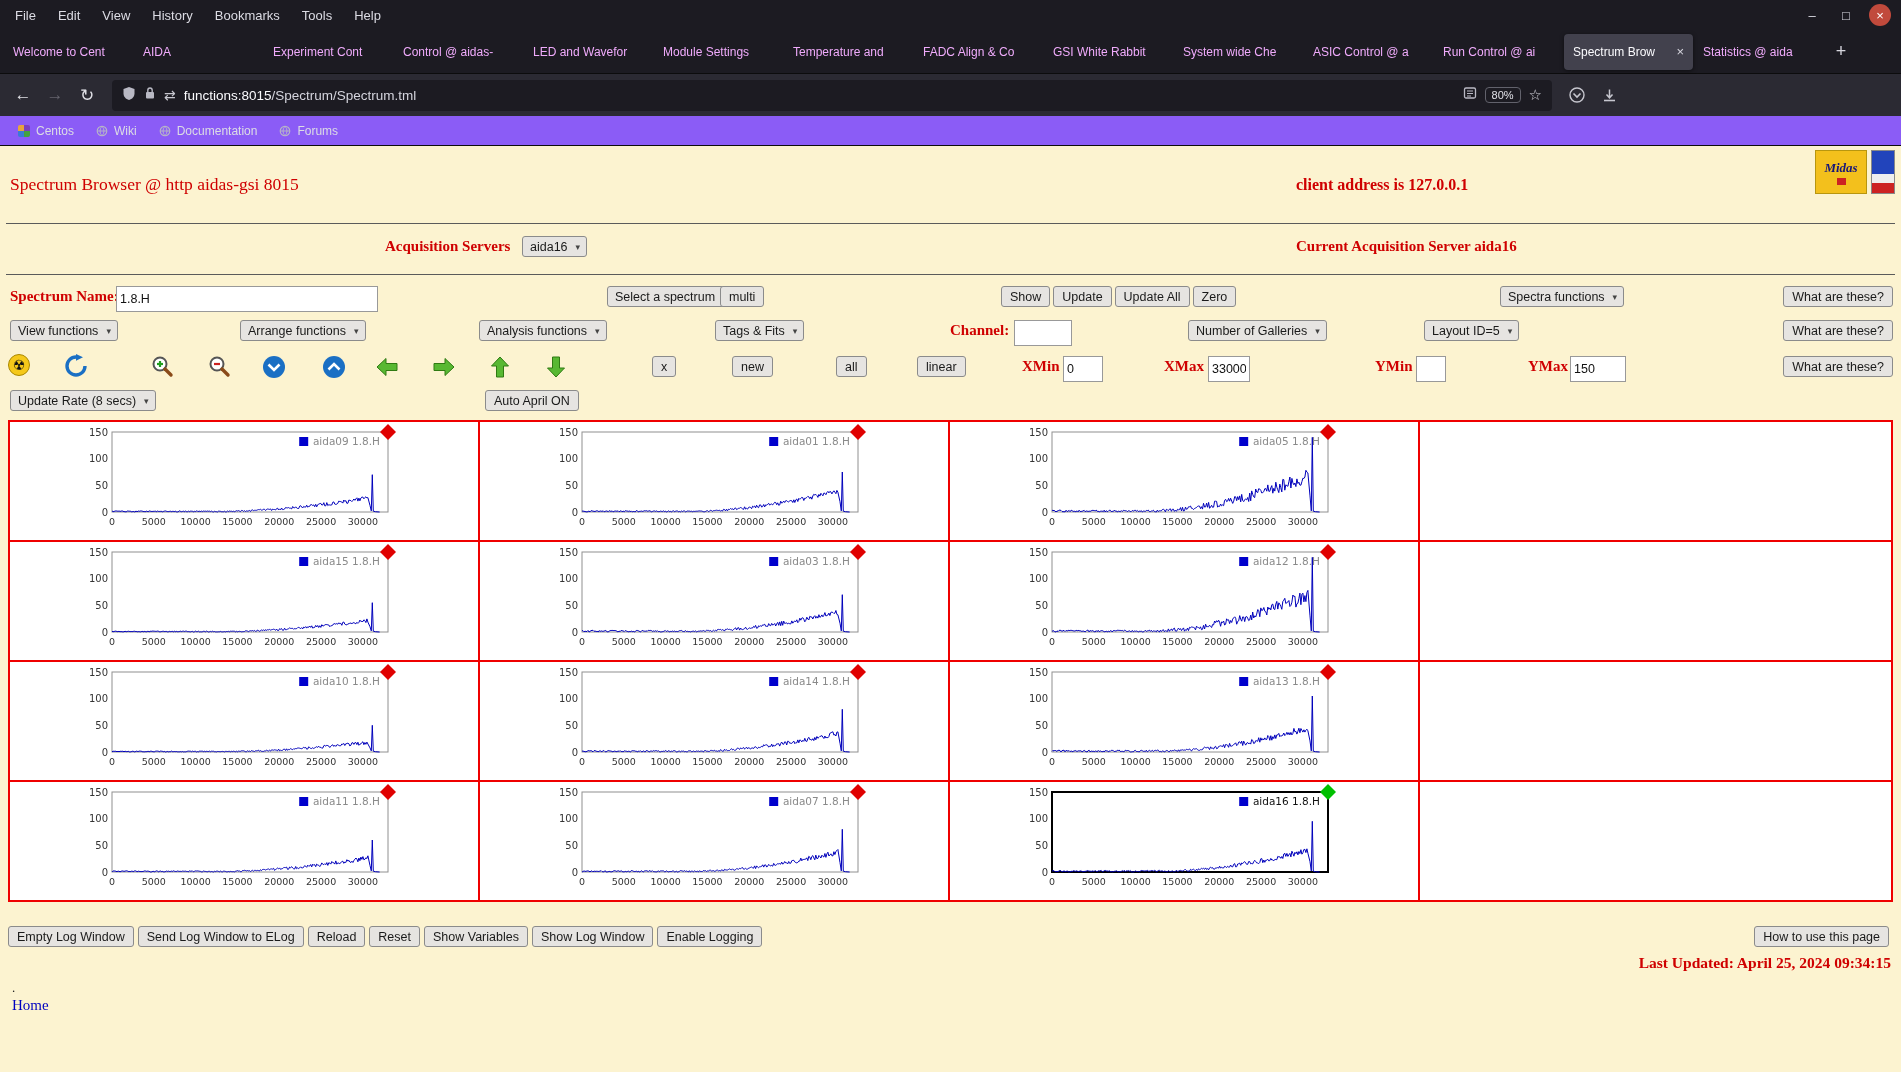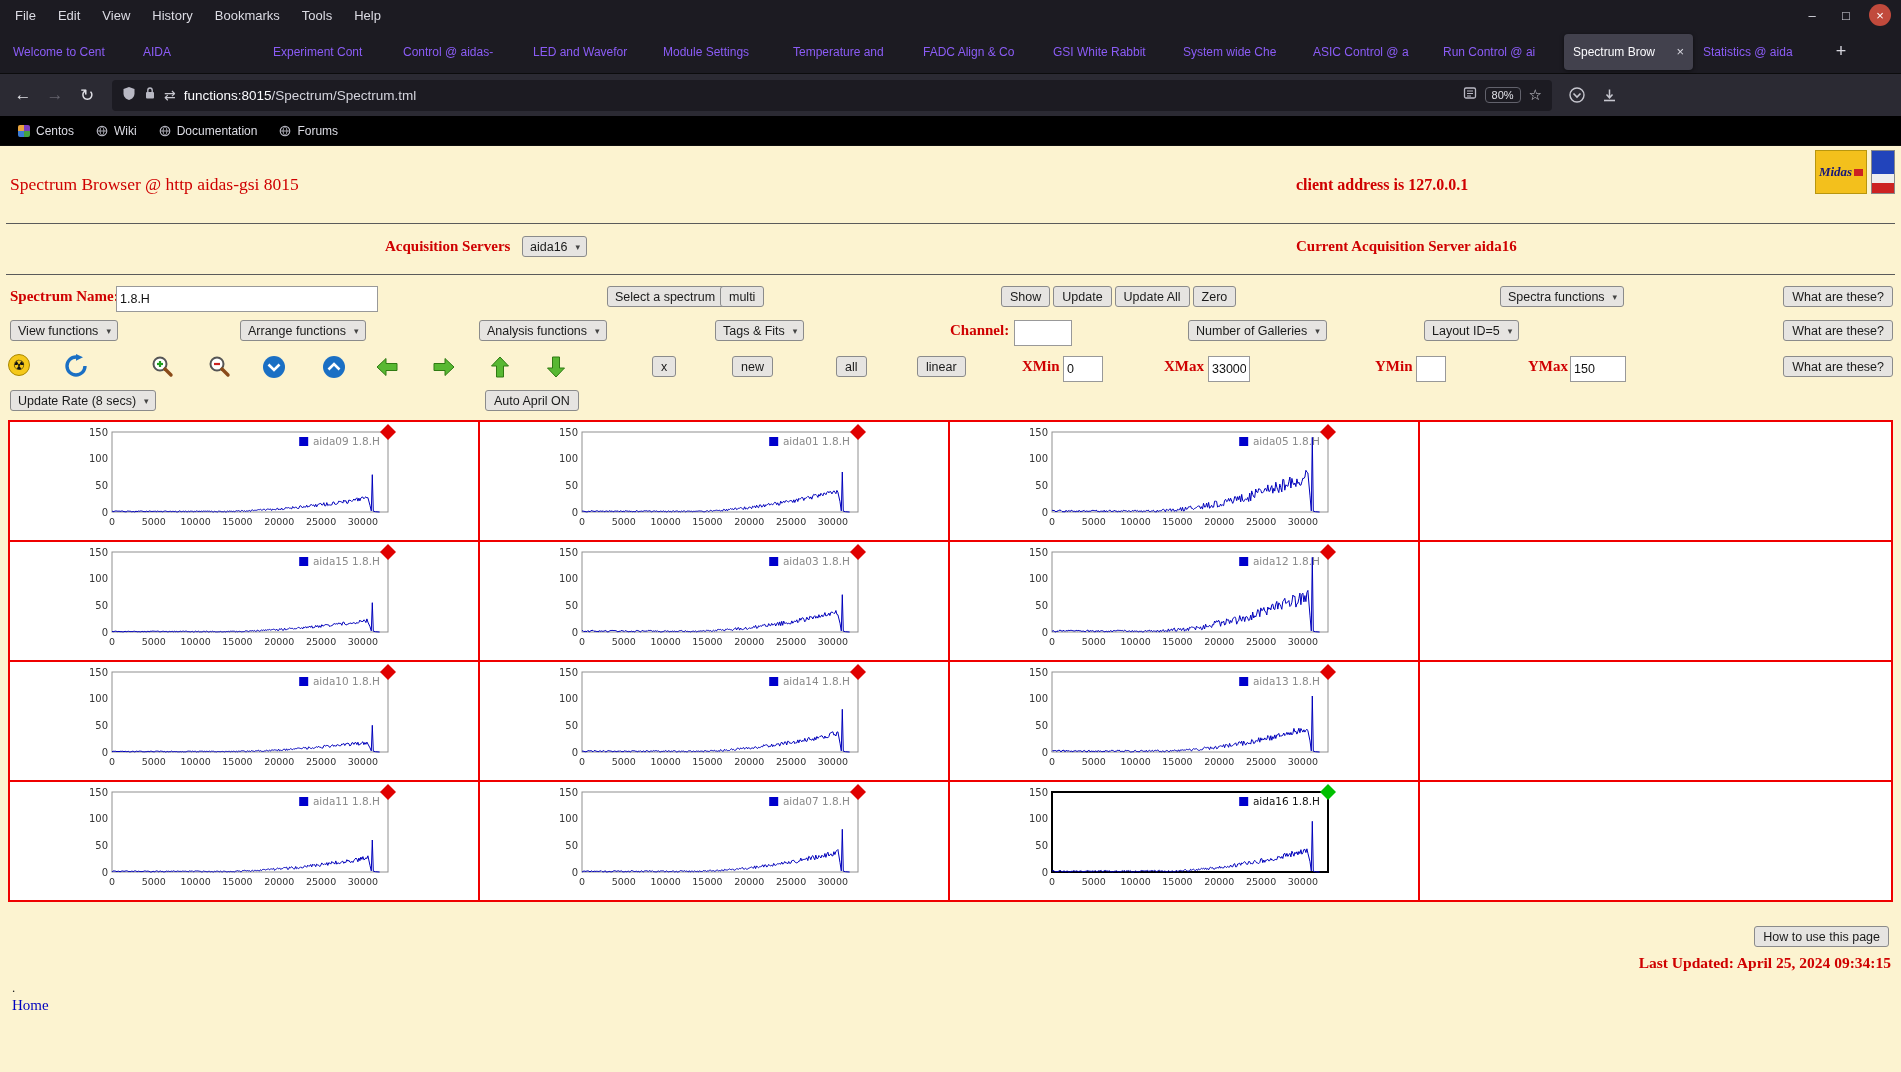--- a/index.html
+++ b/index.html
@@ -15,7 +15,7 @@
 
 .tabbar{height:44px;background:#1c1b22;display:flex;align-items:center;padding:4px;border-bottom:1px solid #0c0c0d;flex:0 0 auto}
 .tabs{display:flex;height:36px}
-.tab{flex:0 0 129px;display:flex;align-items:center;padding:0 9px;margin-right:1px;border-radius:4px;color:#8b5cf6;font-size:12px;white-space:nowrap;overflow:hidden}
+.tab{flex:0 0 129px;display:flex;align-items:center;padding:0 9px;margin-right:1px;border-radius:4px;color:#f0abfc;font-size:12px;white-space:nowrap;overflow:hidden}
 .tab.active{background:#42414d;color:#fbfbfe;box-shadow:0 1px 4px rgba(0,0,0,.5)}
 .tab-label{overflow:hidden;flex:1}
 .tab-close{margin-left:4px;font-size:13px;color:#d7d7df}

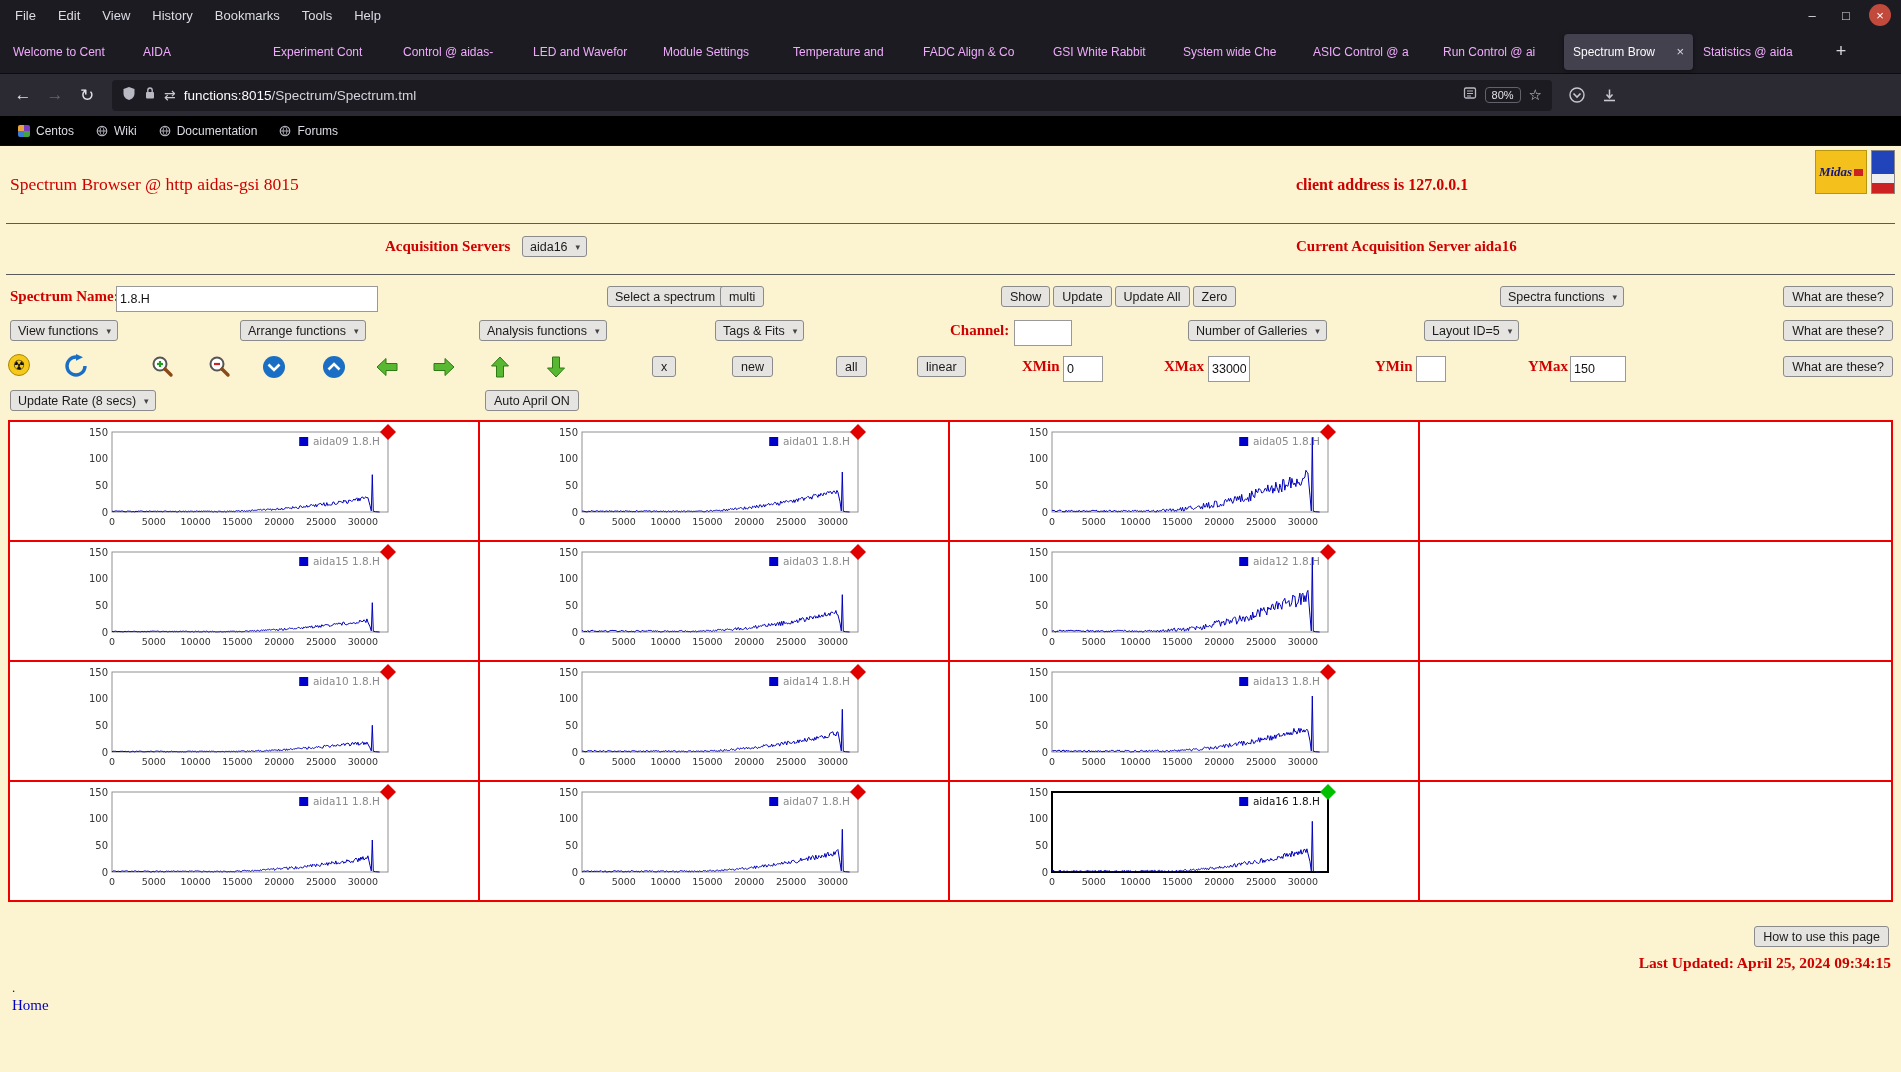--- a/index.html
+++ b/index.html
@@ -32,7 +32,7 @@
 .star{font-size:15px;color:#d0d0d8}
 .swap{font-size:14px;color:#c7c7cf}
 
-.bookmarksbar{height:30px;background:#000000;border-bottom:1px solid #0c0c0d;display:flex;align-items:center;padding:0 10px;gap:6px;color:#dcdce4;font-size:12px;flex:0 0 auto}
+.bookmarksbar{height:30px;background:#8b5cf6;border-bottom:1px solid #0c0c0d;display:flex;align-items:center;padding:0 10px;gap:6px;color:#dcdce4;font-size:12px;flex:0 0 auto}
 .bookmark{display:flex;align-items:center;gap:6px;padding:3px 8px;border-radius:3px}
 .bm-icon{display:inline-flex}
 .bm-icon.centos{width:12px;height:12px;border-radius:2px;background:conic-gradient(#7b3fbf 0 25%,#44a340 0 50%,#3a7bd5 0 75%,#e8a33d 0 100%)}

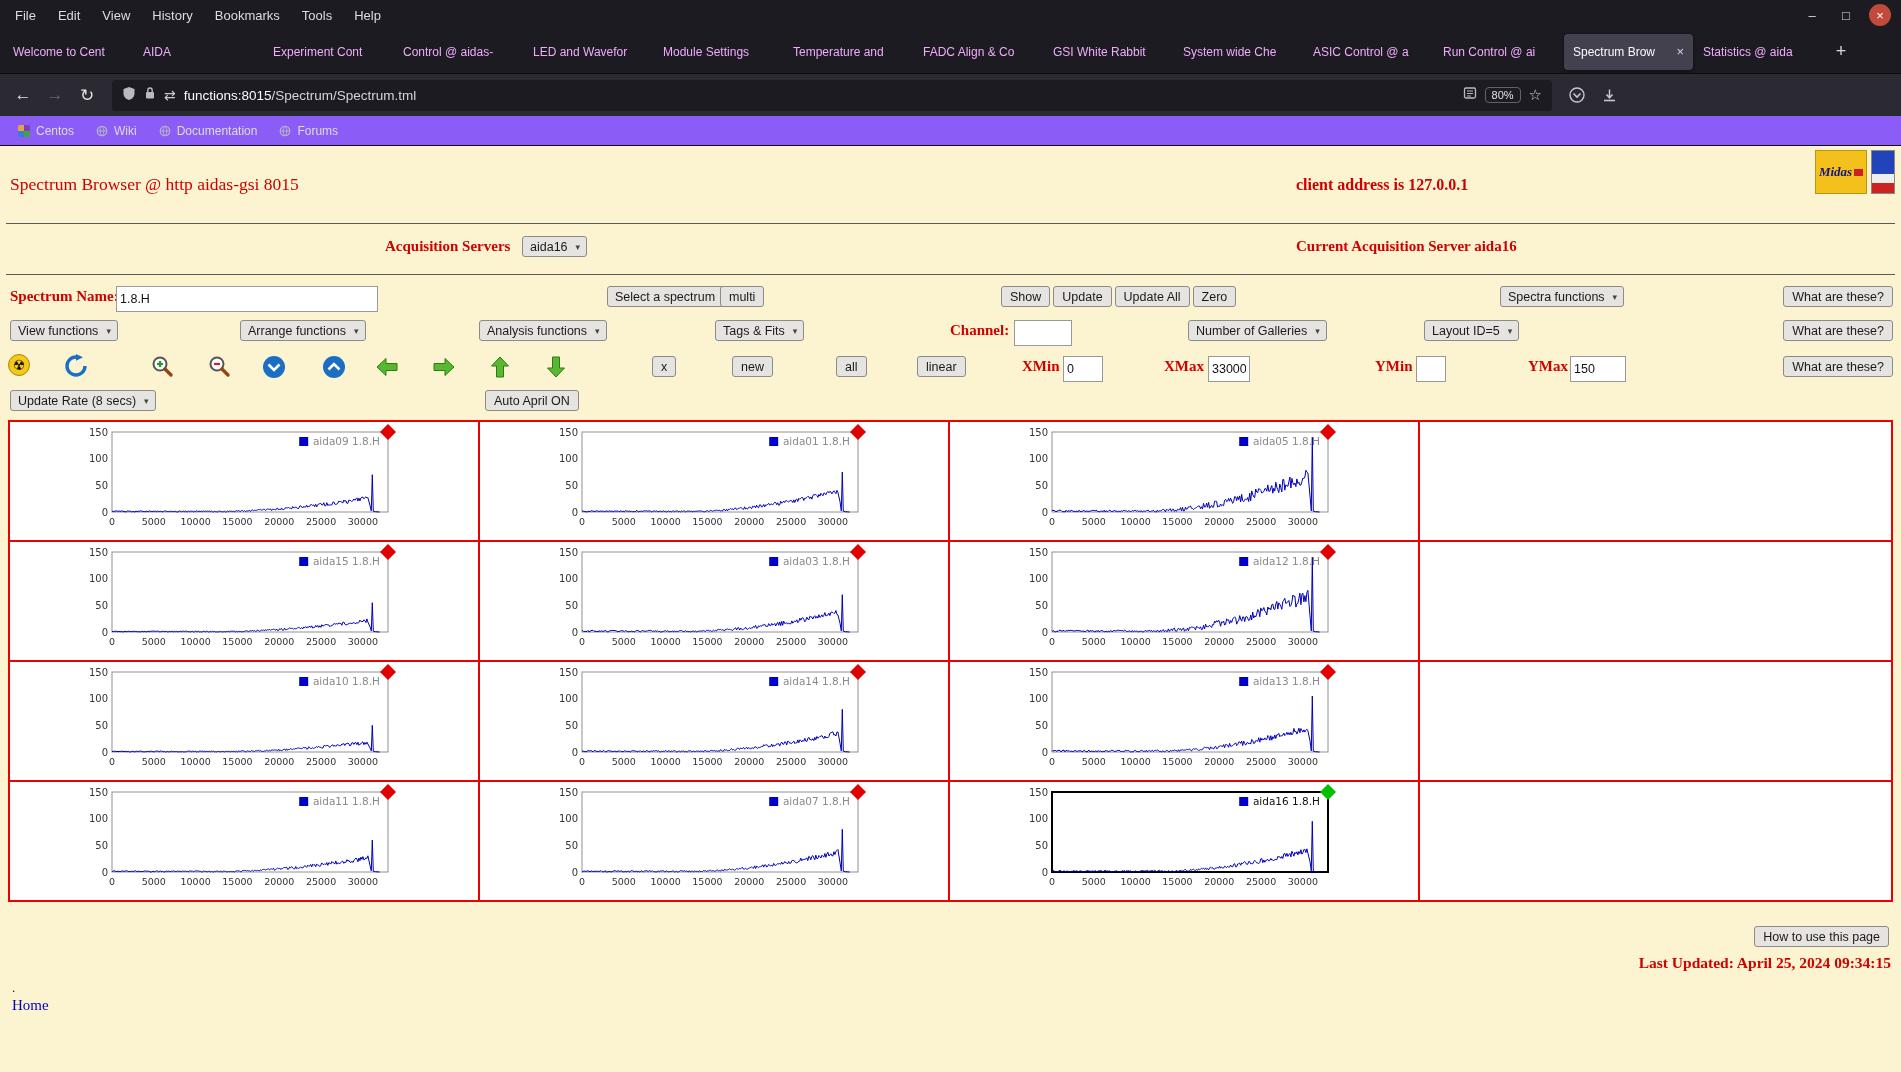--- a/index.html
+++ b/index.html
@@ -42,7 +42,7 @@
 .page-title{position:absolute;left:10px;top:28px;color:#cf0000;font-size:17.5px;font-weight:normal}
 .client-address{position:absolute;left:1296px;top:30px;color:#cf0000;font-size:16px;font-weight:bold}
 .logos{position:absolute;right:6px;top:4px;display:flex;gap:4px;align-items:flex-start}
-.logo-midas{width:52px;height:44px;background:#f3c01c;border:1px solid #b8960e;display:flex;flex-direction:row;align-items:center;justify-content:center;gap:2px}
+.logo-midas{width:52px;height:44px;background:#f3c01c;border:1px solid #b8960e;display:flex;flex-direction:column;align-items:center;justify-content:center;gap:2px}
 .logo-midas .mtext{font-family:"Liberation Serif",serif;font-style:italic;font-weight:bold;font-size:13px;color:#15157a}
 .logo-midas .msub{width:9px;height:7px;background:#cc2222}
 .logo-frs{width:24px;height:44px;border:1px solid #888;background:linear-gradient(180deg,#2244bb 0 55%,#eeeeee 55% 75%,#cc2222 75% 100%)}

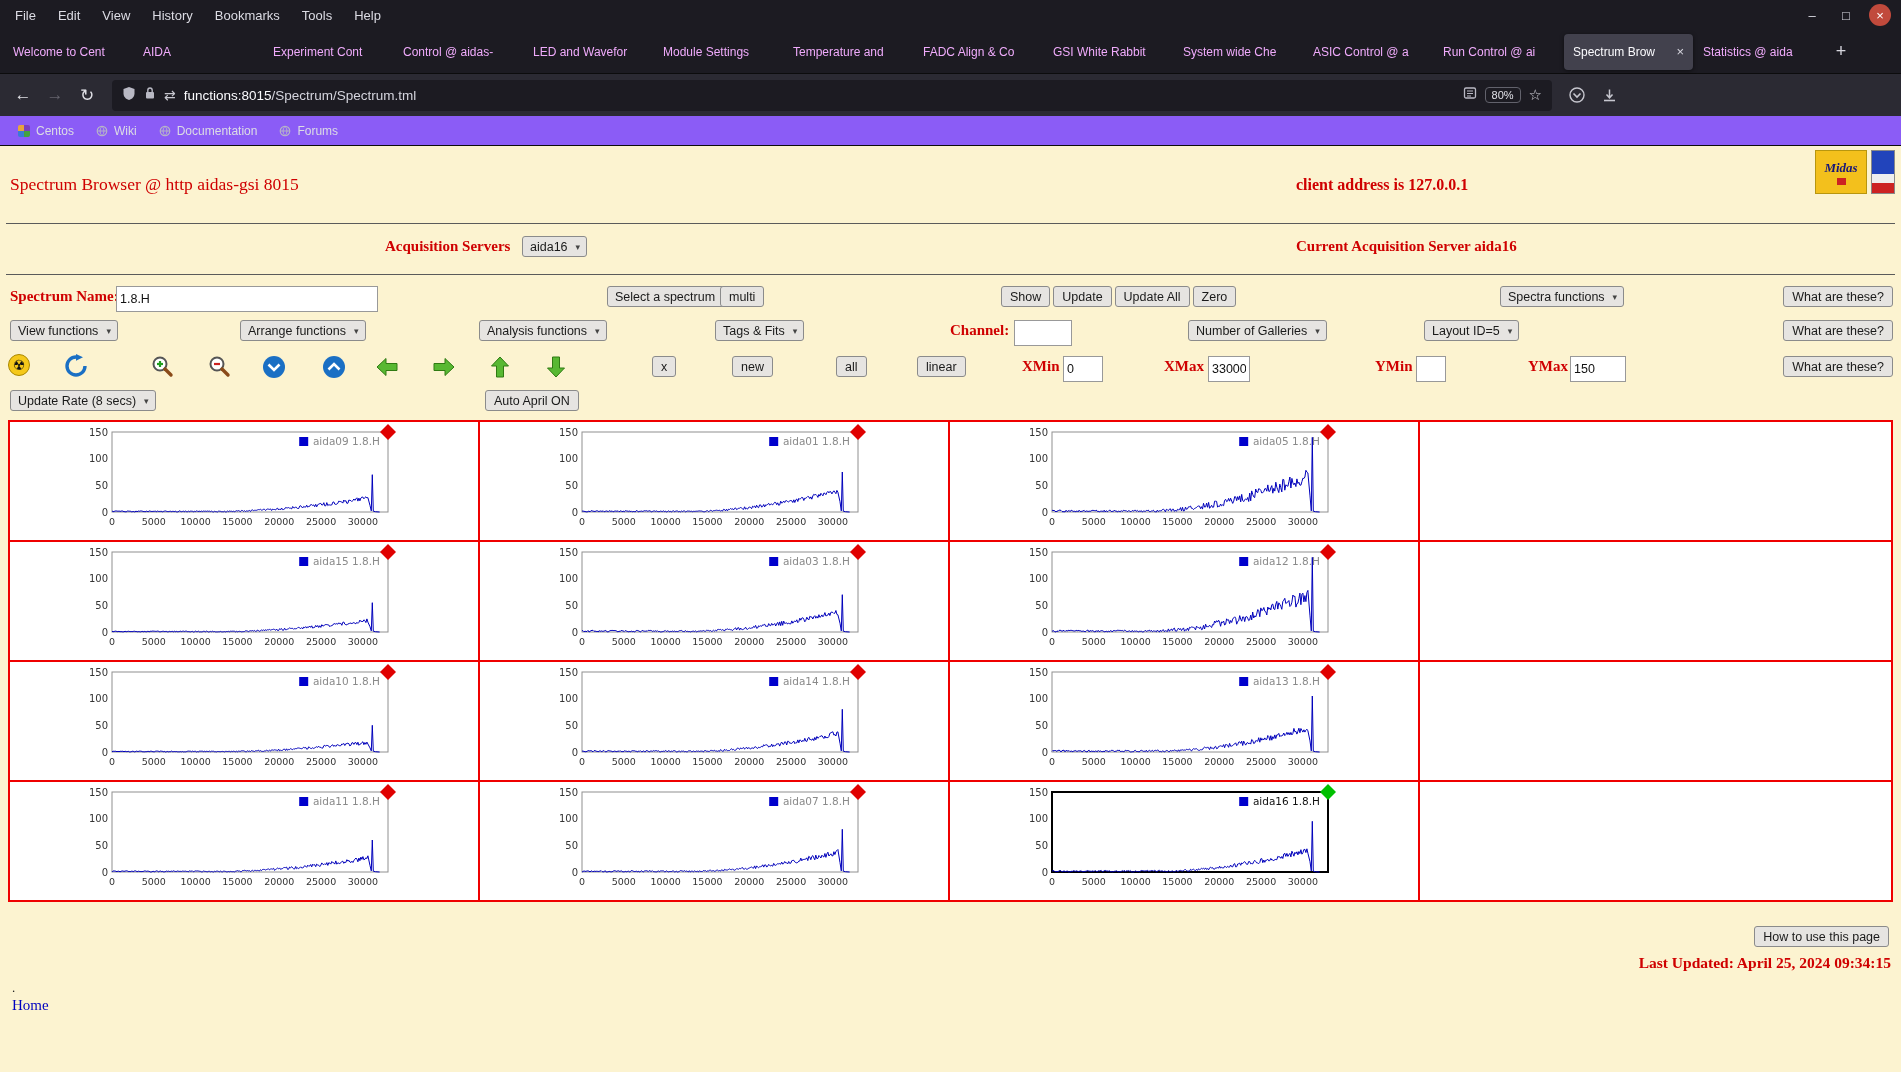--- a/index.html
+++ b/index.html
@@ -628,6 +628,15 @@
         </tbody>
     </table>
 
+    <div class="footer-left" id="footer-left">
+        <button class="btn">Empty Log Window</button>
+        <button class="btn">Send Log Window to ELog</button>
+        <button class="btn">Reload</button>
+        <button class="btn">Reset</button>
+        <button class="btn">Show Variables</button>
+        <button class="btn">Show Log Window</button>
+        <button class="btn">Enable Logging</button>
+      </div>
     <button class="btn help-btn">How to use this page</button>
     <div class="last-updated">Last Updated: April 25, 2024 09:34:15</div>
     <div class="dot">.</div>

